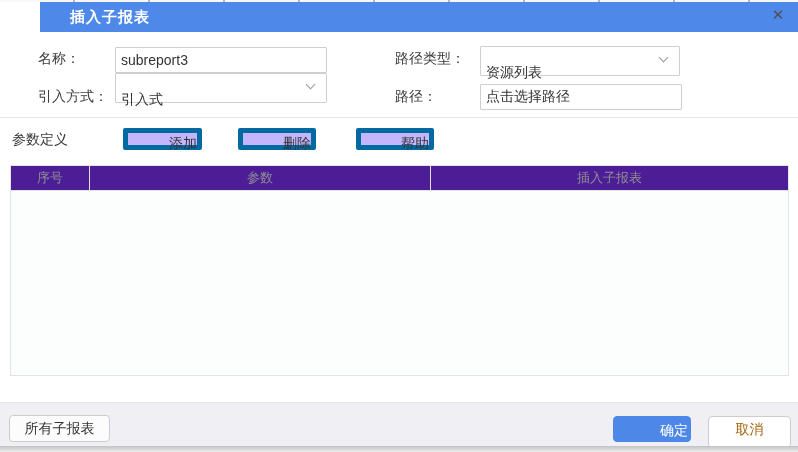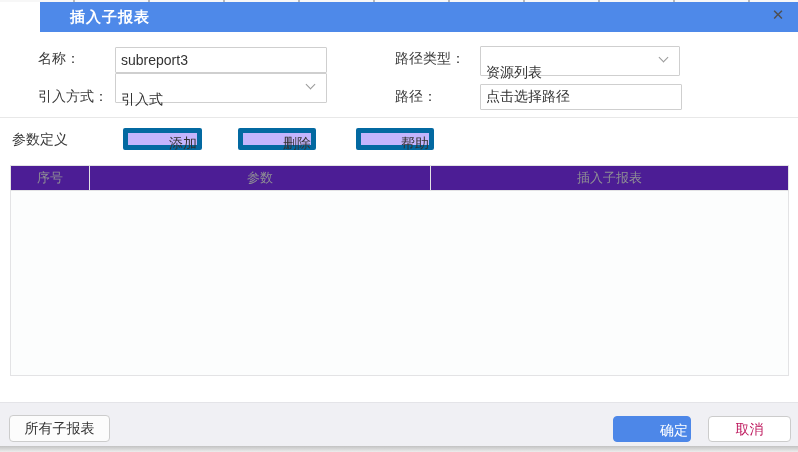--- a/index.html
+++ b/index.html
@@ -101,8 +101,8 @@
     color: #ffffff; background: #4d87e8; border: 1px solid #4d87e8; padding-left: 44px;
   }
   .btn-cancel {
-    left: 708px; top: 13px; width: 83px; height: 26px; line-height: 24px;
-    color: #be185d; background: #ffffff; border: 1px solid #cccccc;
+    left: 708px; top: 13px; width: 83px; height: 32px; line-height: 24px;
+    color: #a16207; background: #ffffff; border: 1px solid #cccccc;
   }
 
   .bottom-shadow {

